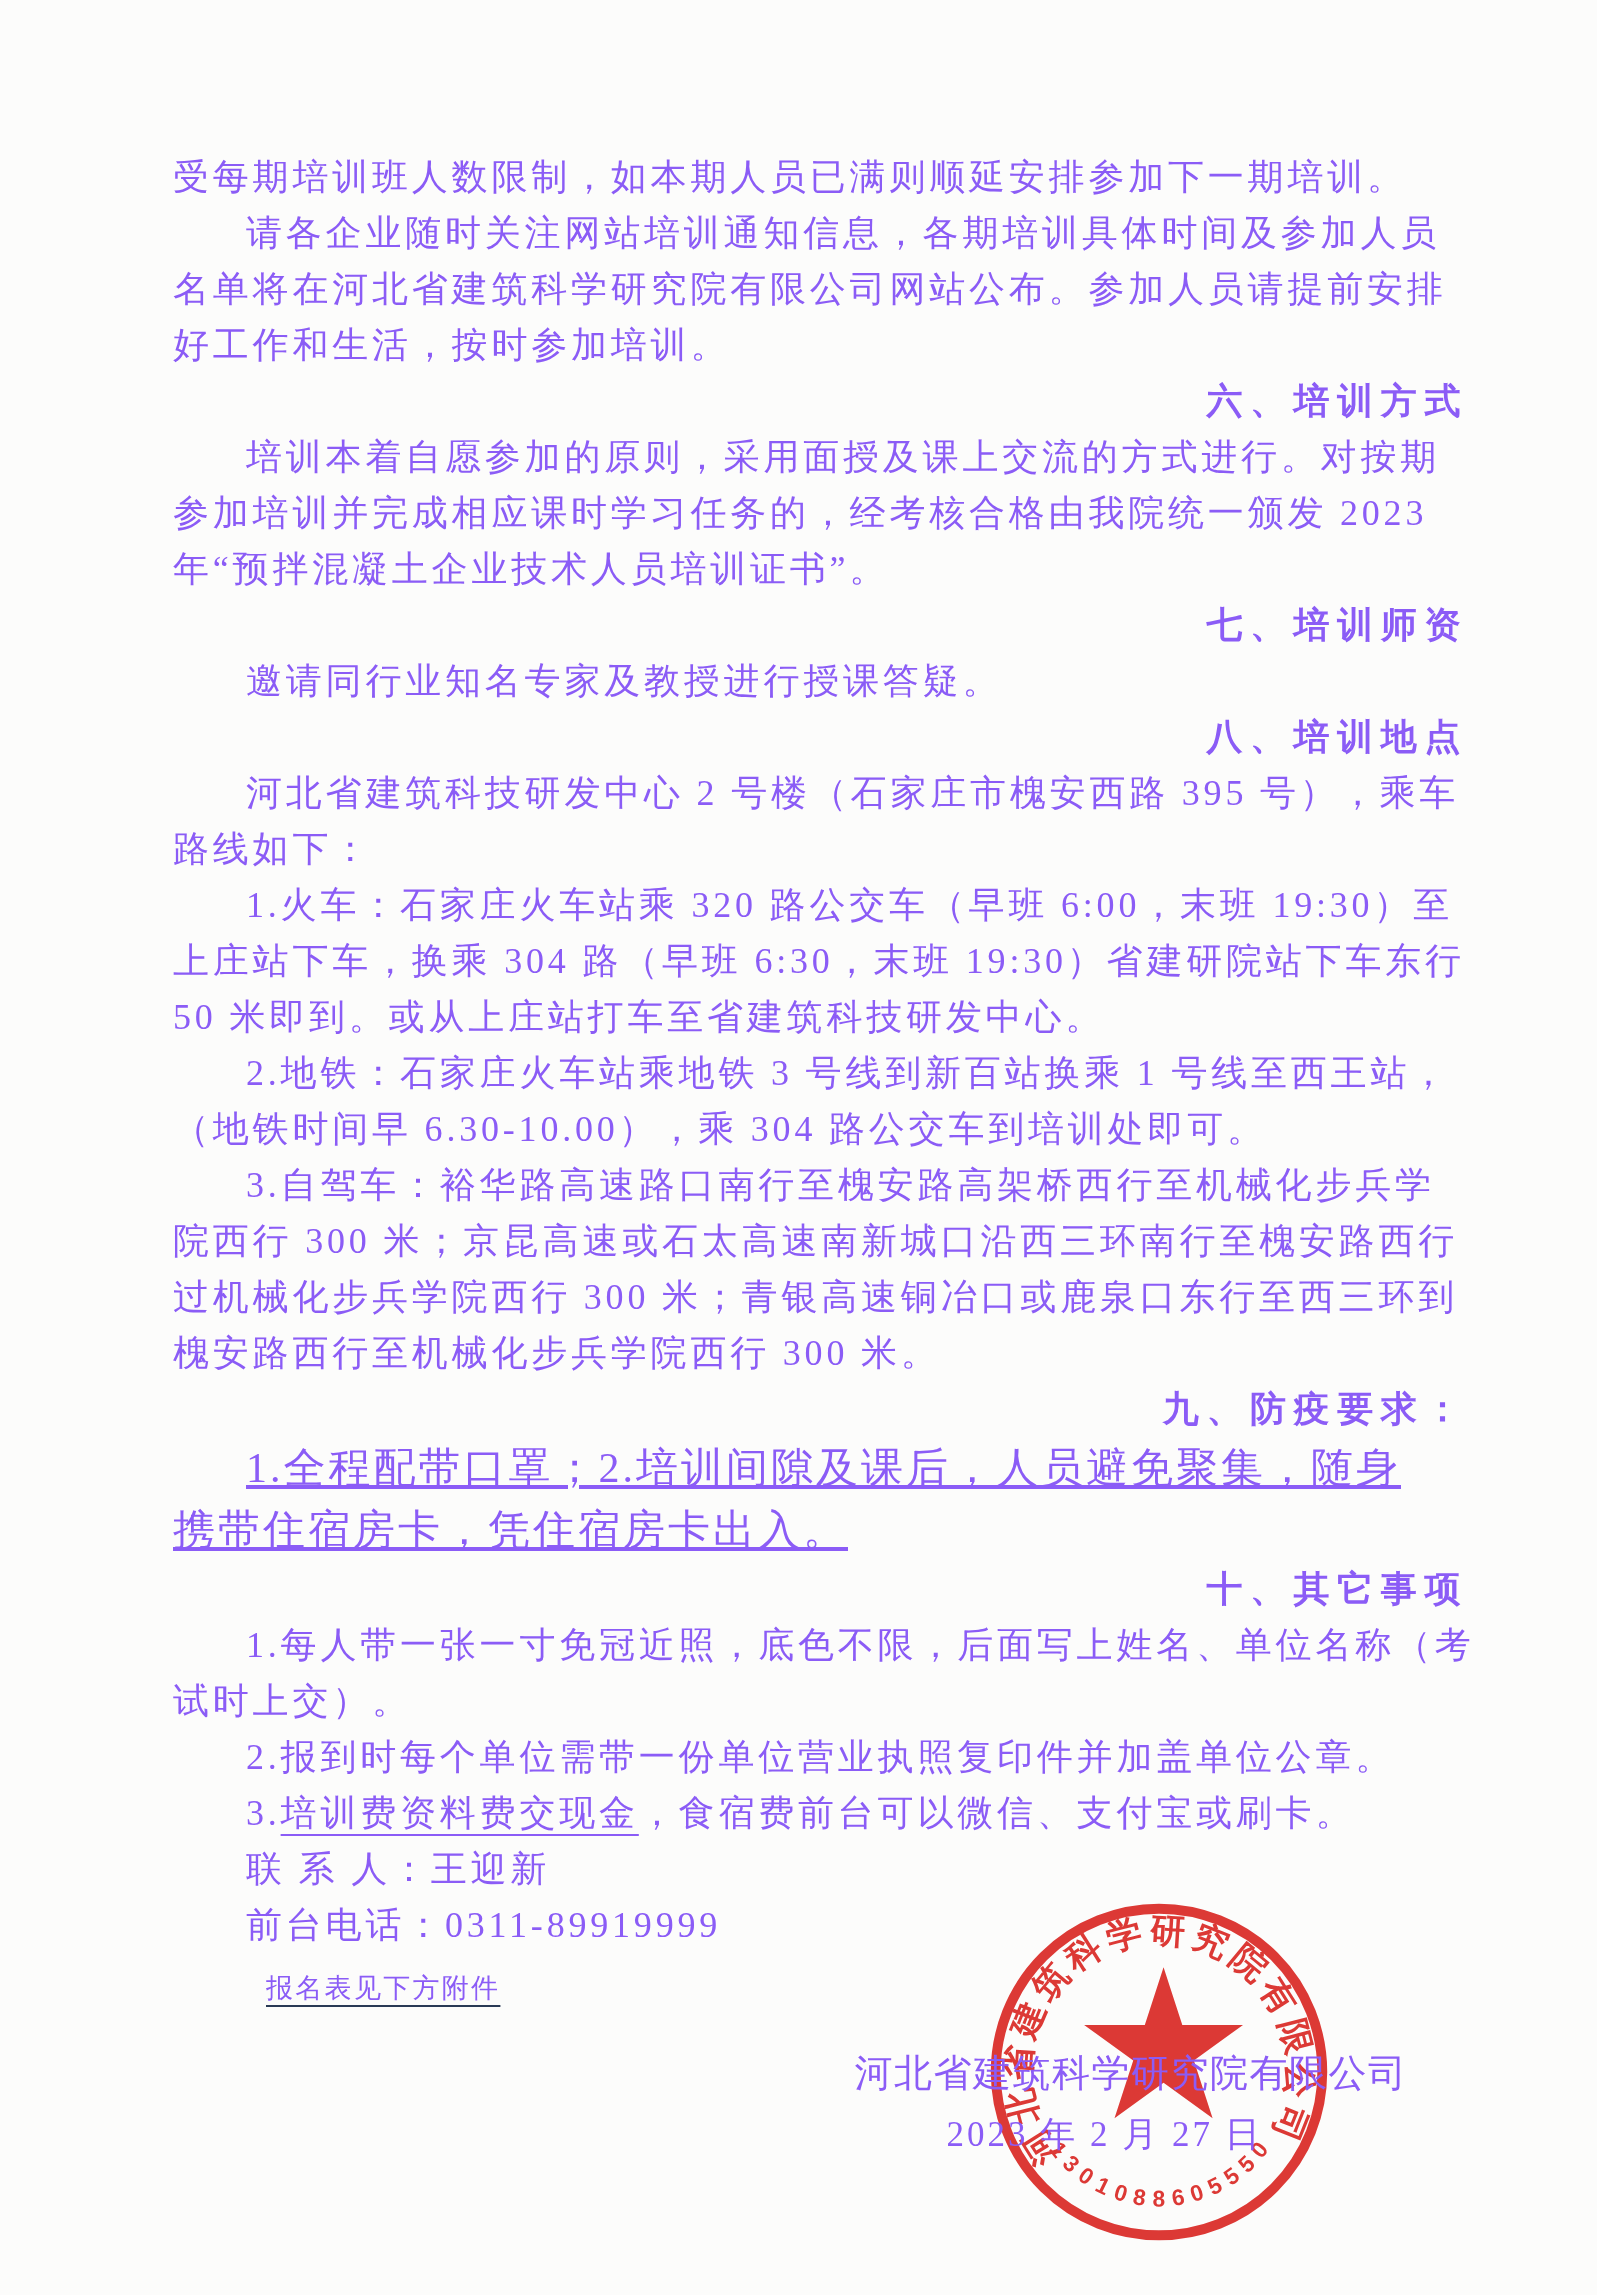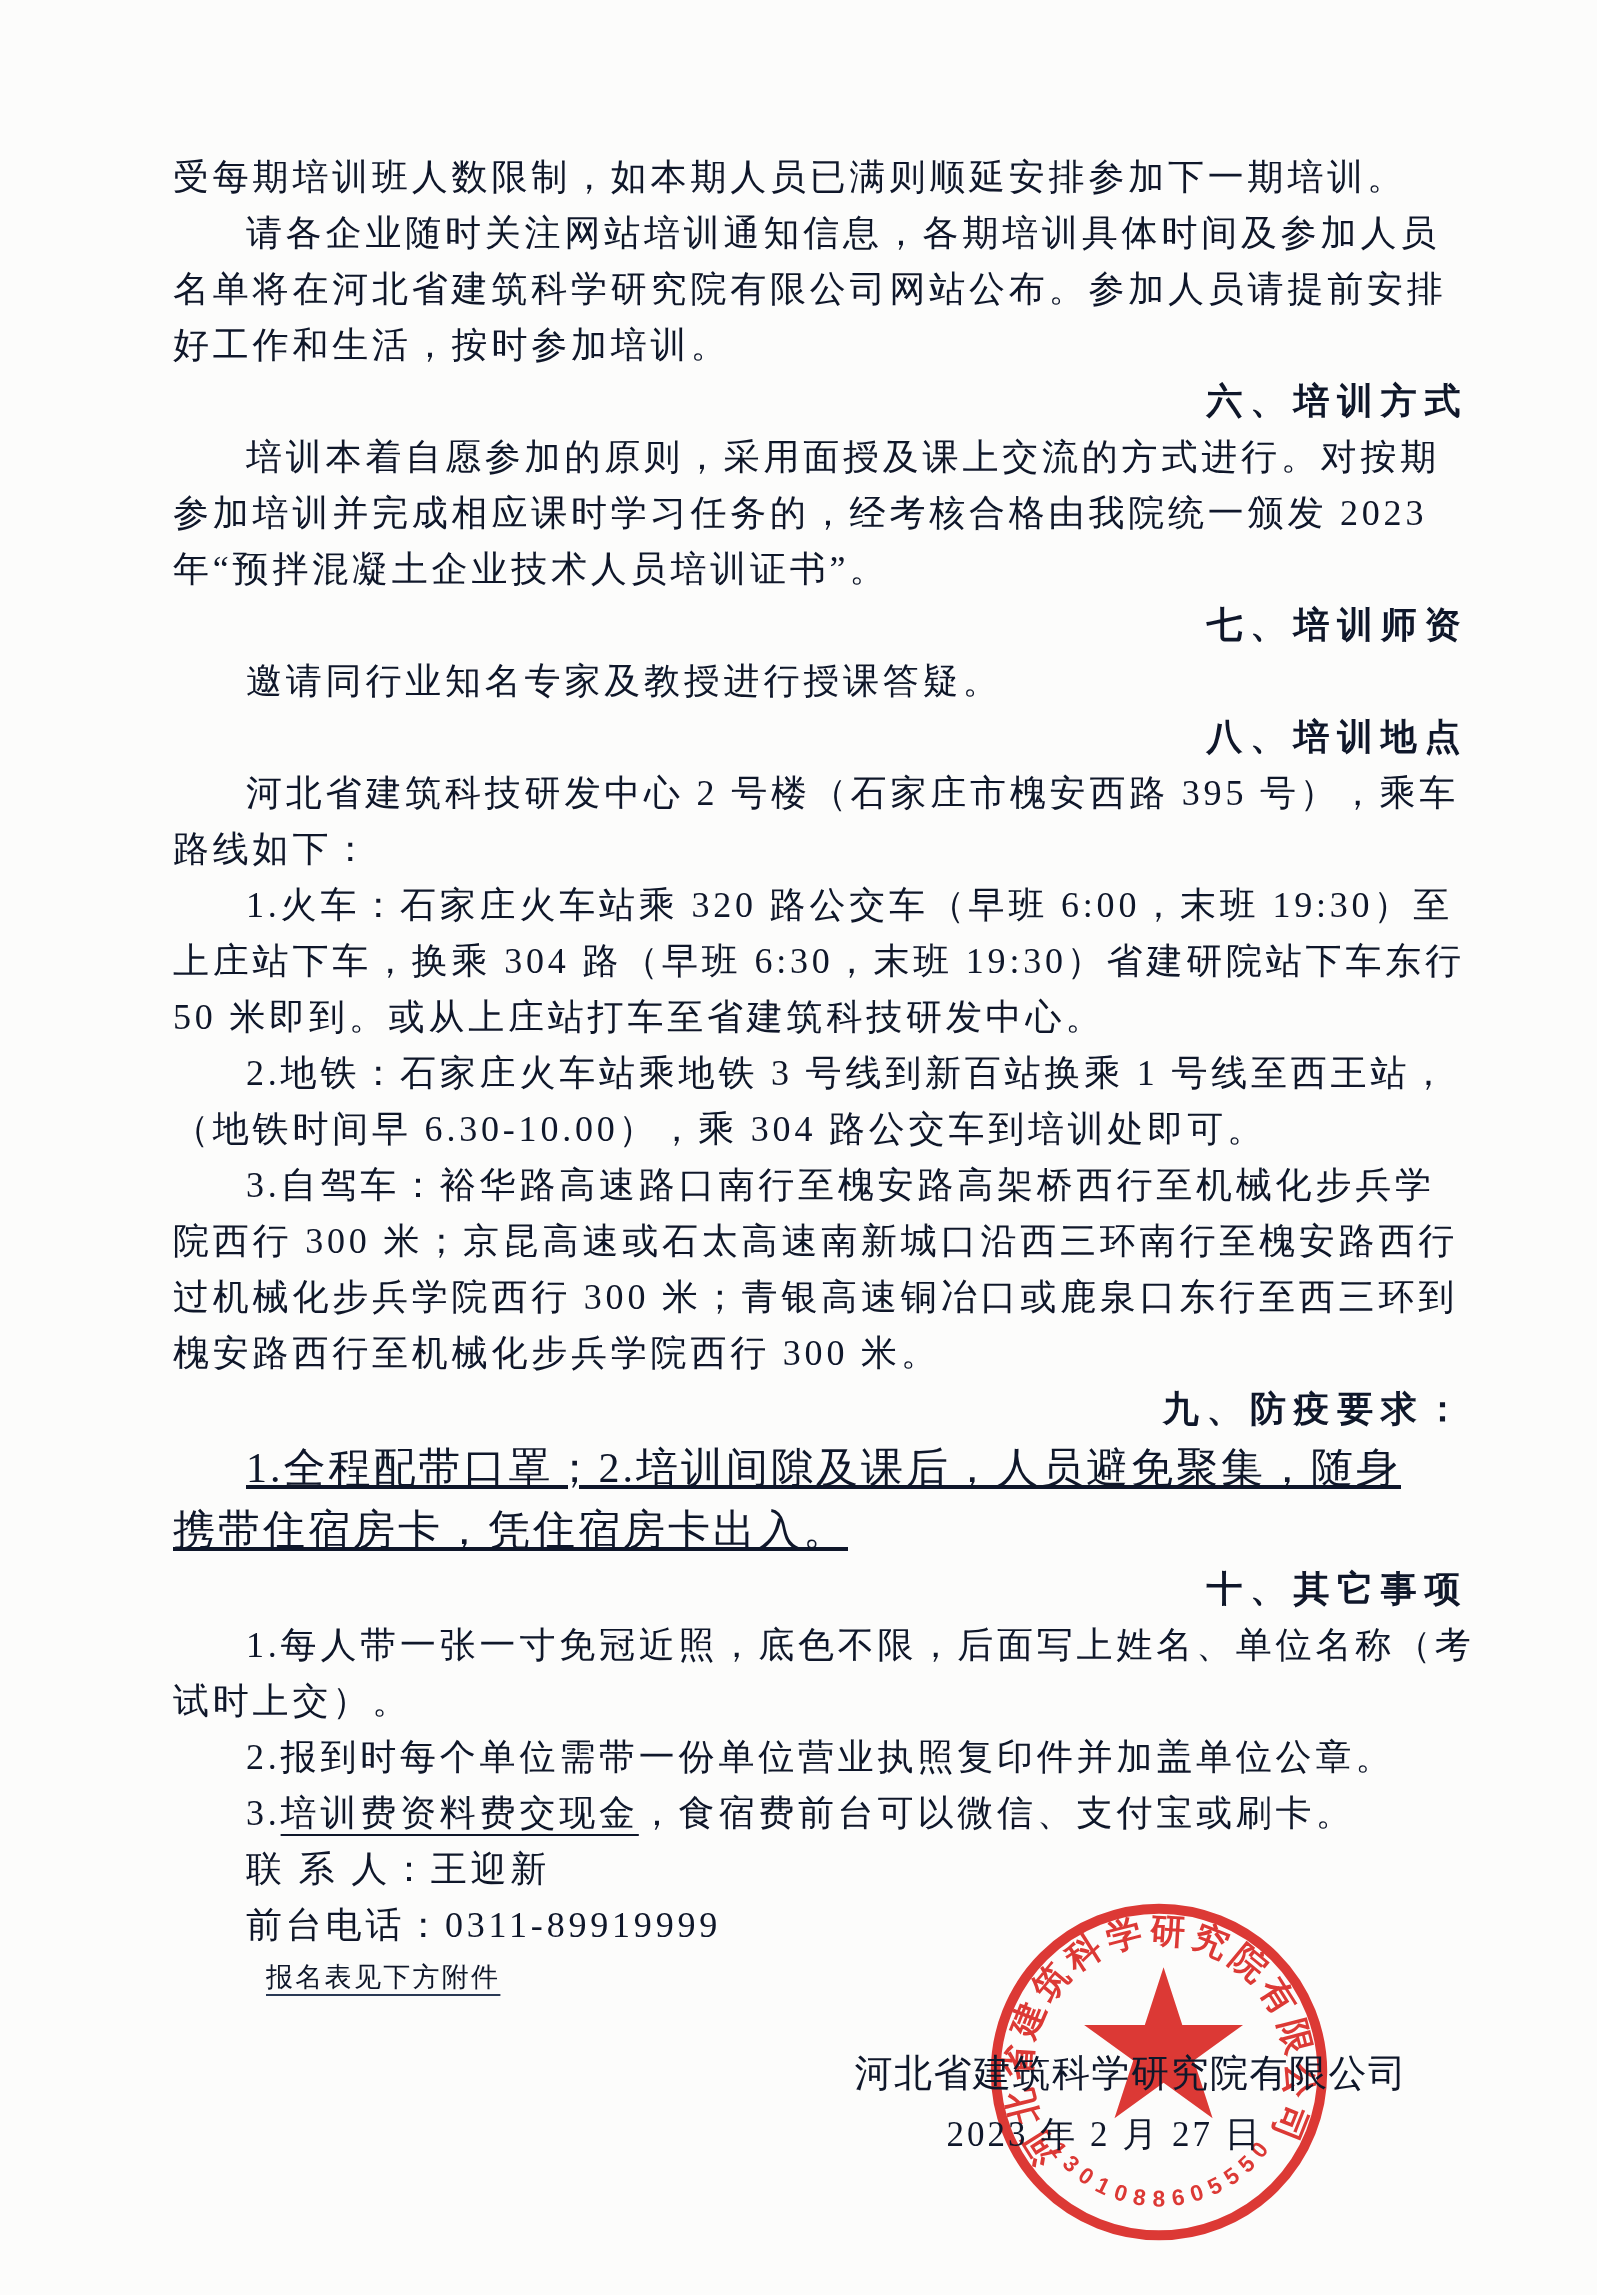--- a/index.html
+++ b/index.html
@@ -9,7 +9,7 @@
     background:#fcfcfb;
     overflow:hidden;
     font-family:"Liberation Serif","DejaVu Serif",serif;
-    color:#0f172a;
+    color:#8b5cf6;
   }
   .content{
     position:absolute;

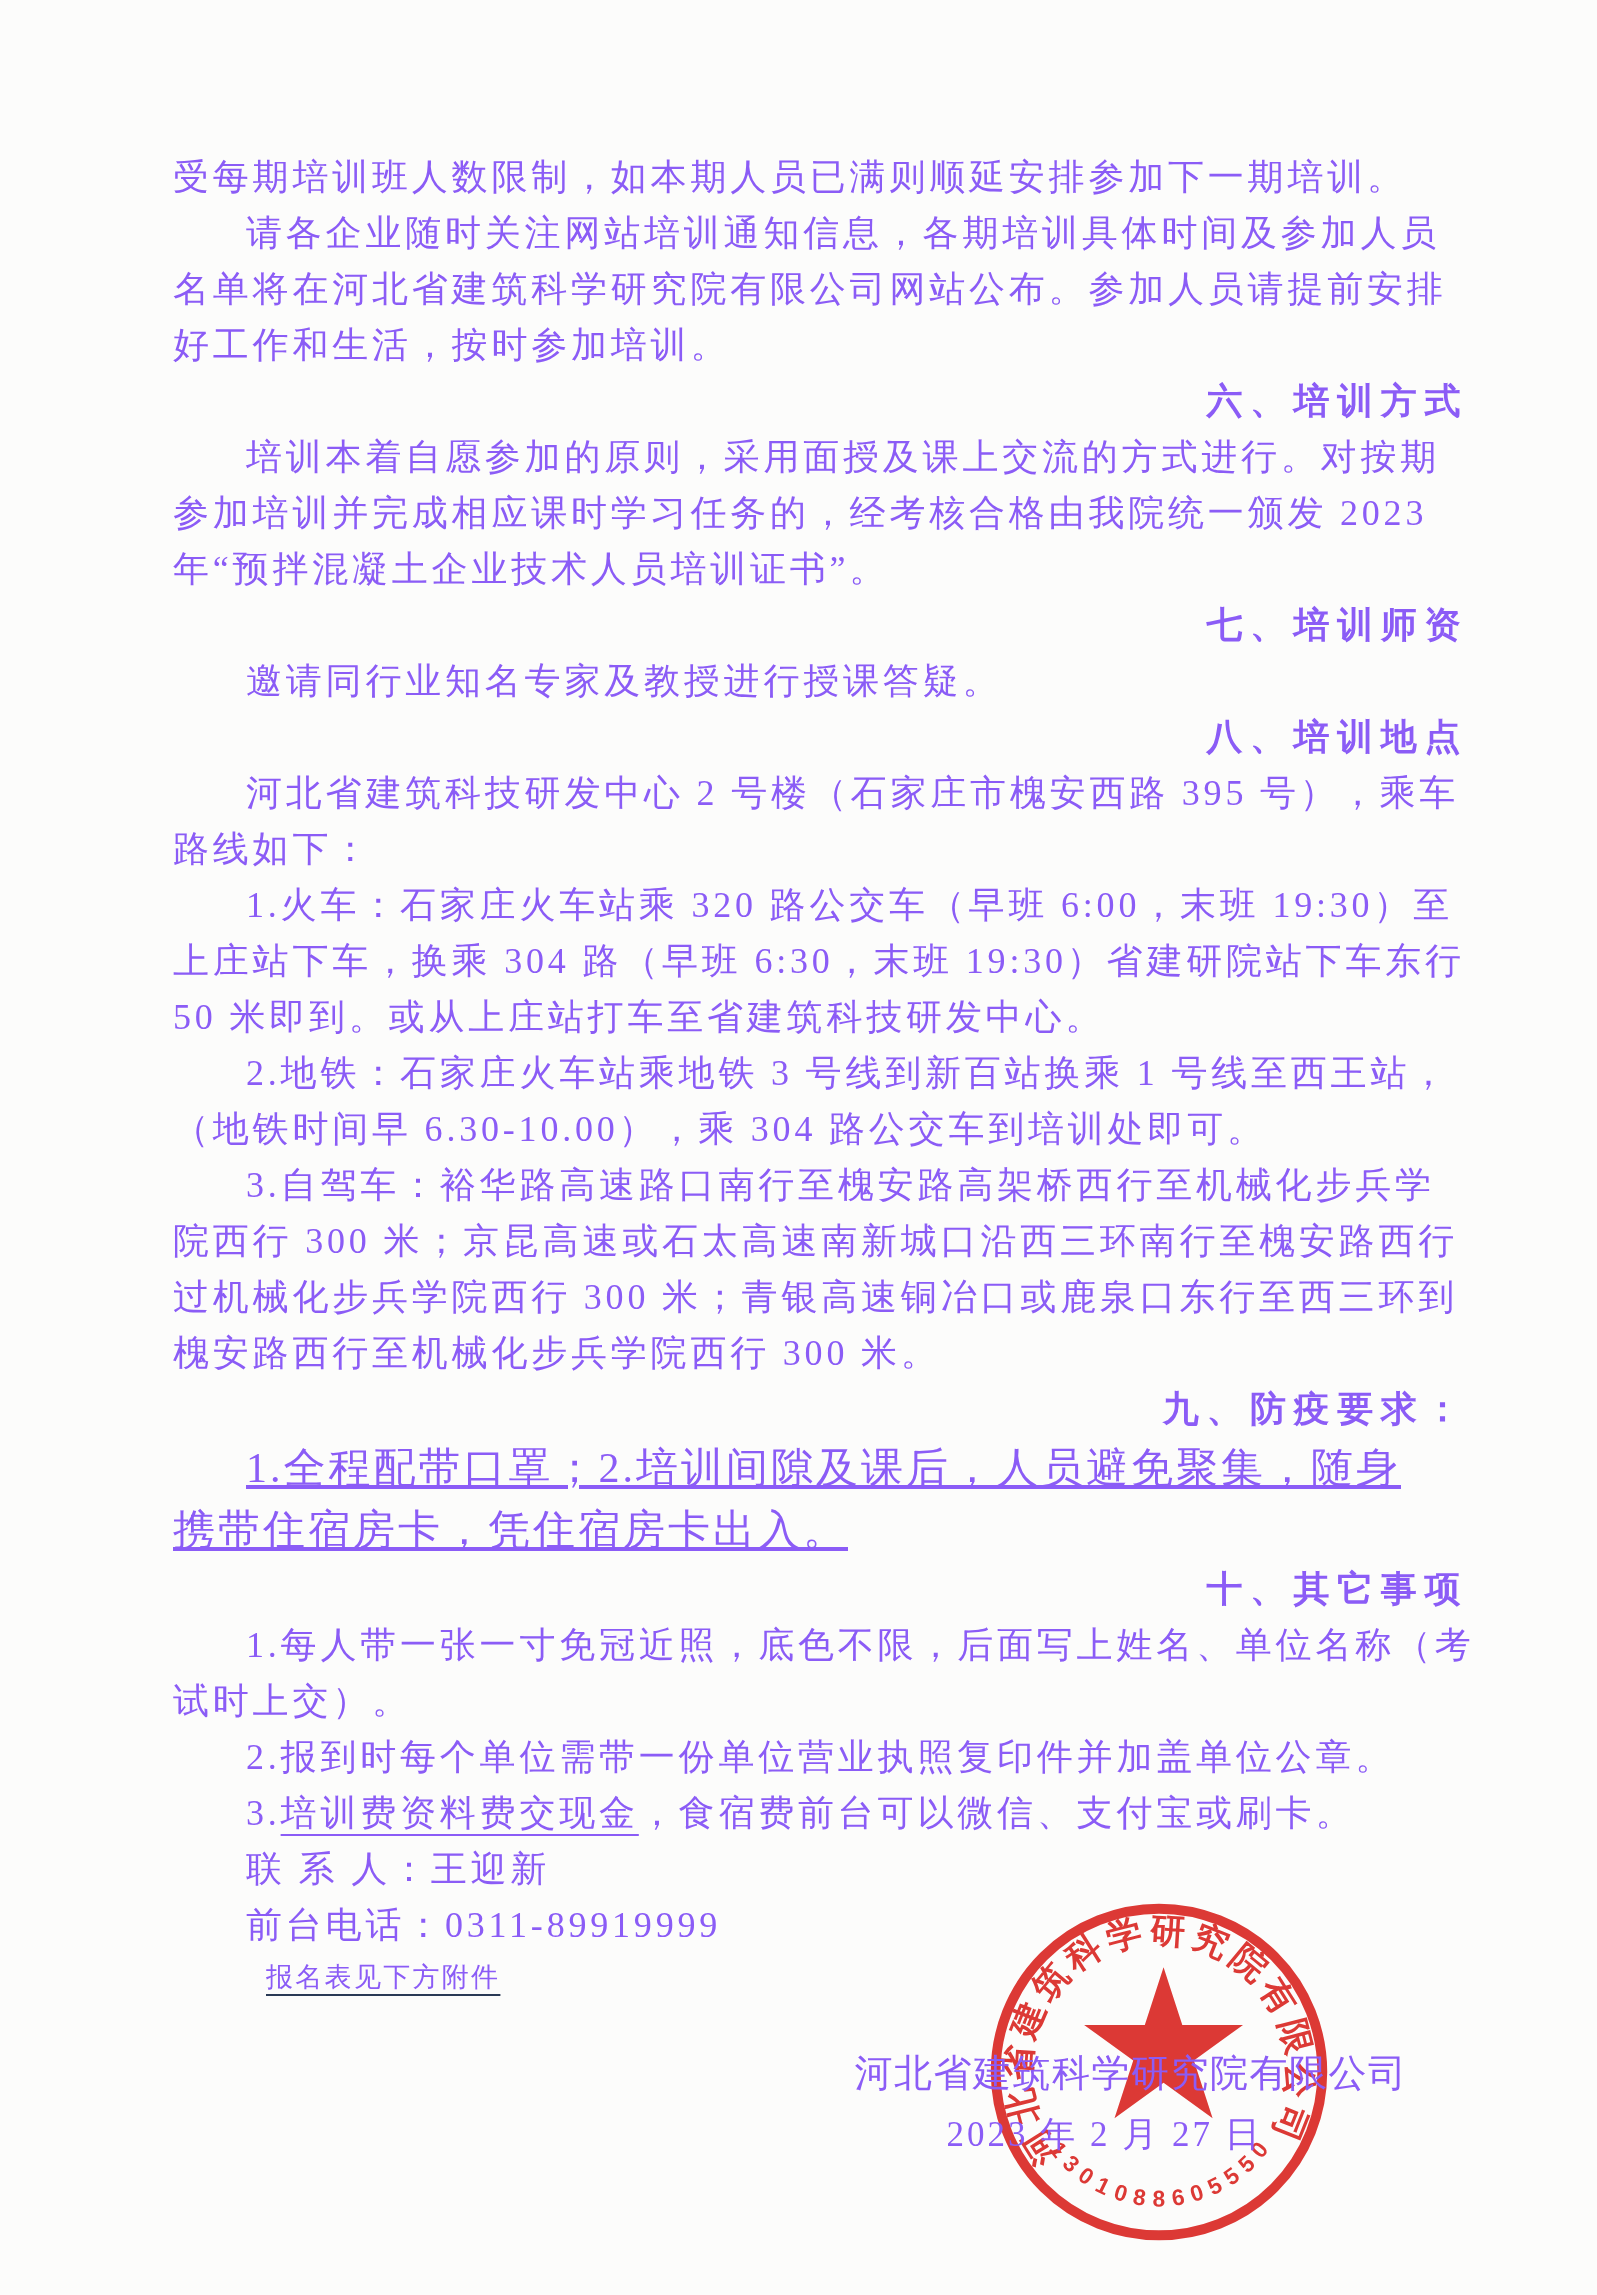--- a/index.html
+++ b/index.html
@@ -41,7 +41,7 @@
     font-size:27px;
     line-height:38px;
     height:38px;
-    margin-top:5px;
+    margin-top:16px;
     margin-left:93px;
     letter-spacing:2.3px;
     text-decoration:underline;

